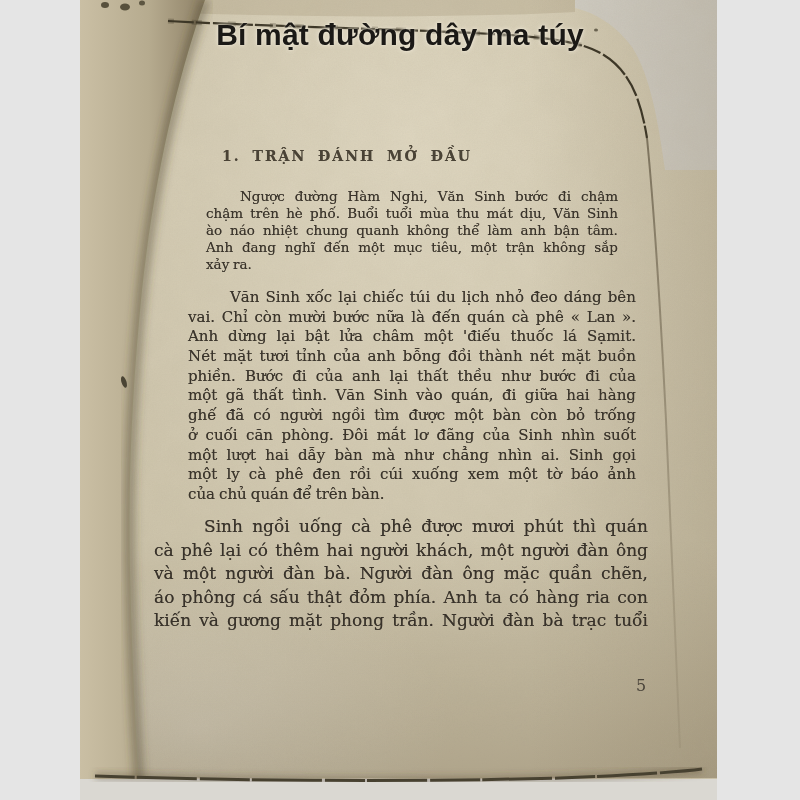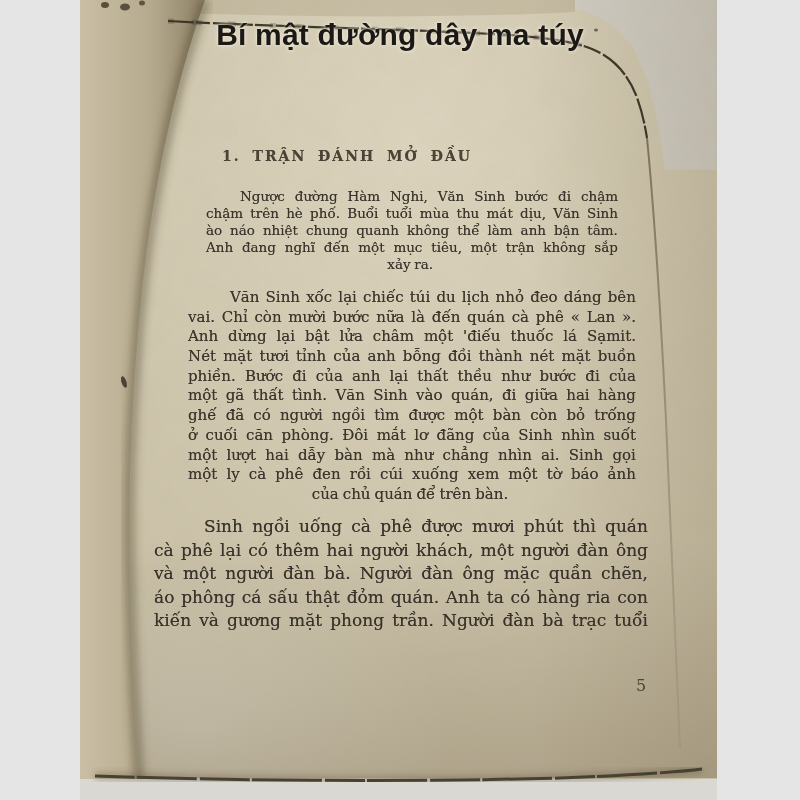--- a/index.html
+++ b/index.html
@@ -21,7 +21,7 @@
     text-shadow:0 0 .6px rgba(74,67,54,.6);}
   .para{position:absolute;text-shadow:0 0 .6px rgba(58,52,43,.65);}
   .para .line{display:flex;justify-content:space-between;align-items:baseline;}
-  .para .line.no-just{justify-content:center;}
+  .para .line.no-just{justify-content:flex-start;}
   .para .line.no-just span{margin-right:.27em;}
   .para .line:first-child{padding-left:var(--indent);}
   #paragraph-1{left:126px;top:188px;width:412px;font-size:13.5px;--indent:34px;}

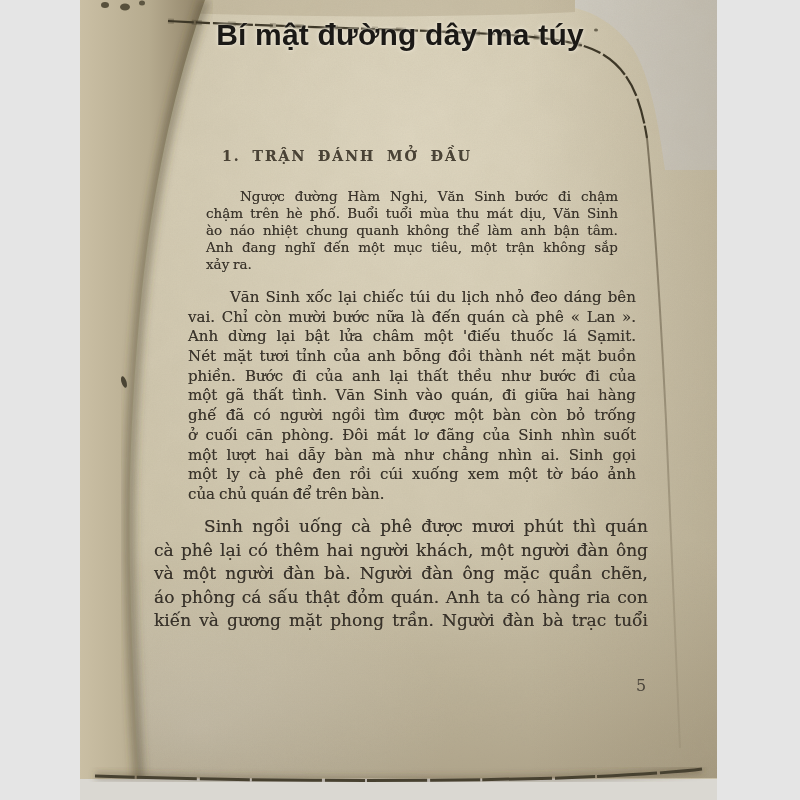--- a/index.html
+++ b/index.html
@@ -374,7 +374,7 @@
           <span>sấu</span>
           <span>thật</span>
           <span>đỏm</span>
-          <span>quán.</span>
+          <span>phía.</span>
           <span>Anh</span>
           <span>ta</span>
           <span>có</span>

